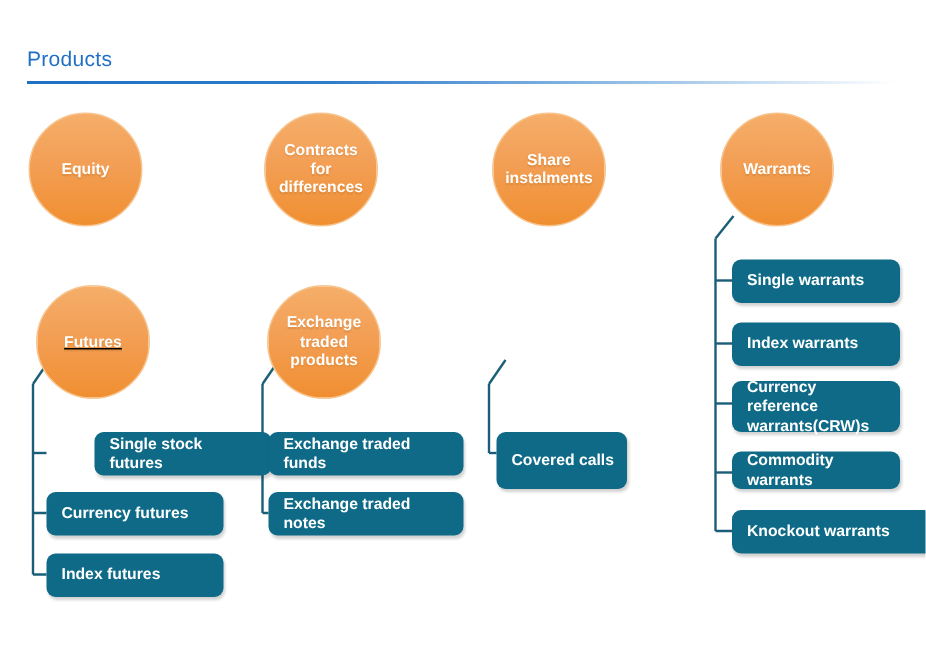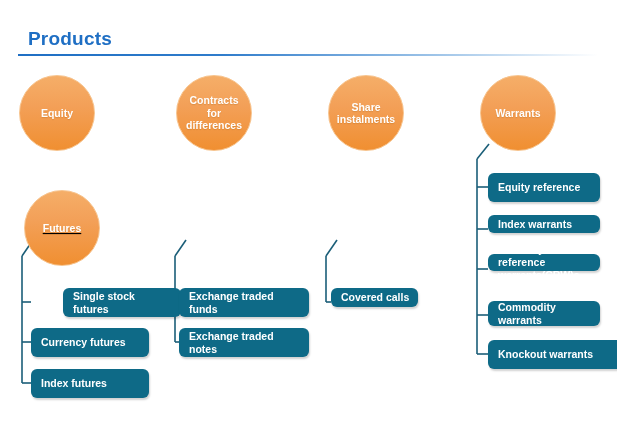--- a/index.html
+++ b/index.html
@@ -28,13 +28,12 @@
     width: 580px;
   }
   #page-title {
-    font-size: 19px;
+    font-size: 14px;
     color: #1F6FC4;
-    font-weight: 700;
+    font-weight: 400;
     letter-spacing: 0.2px;
     line-height: 22px;
     white-space: nowrap;
-    margin-left: 10px;
   }
   #title-rule {
     position: absolute;

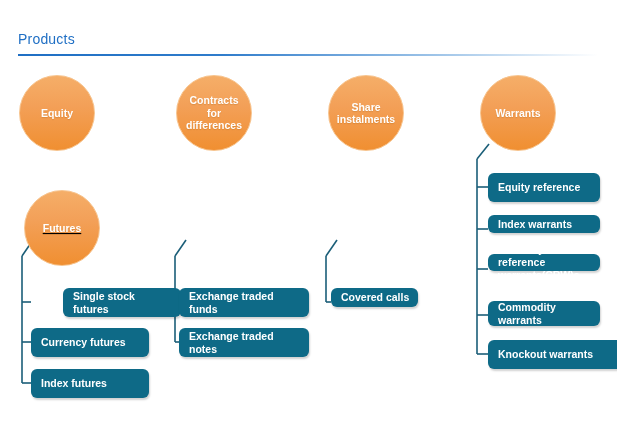--- a/index.html
+++ b/index.html
@@ -181,7 +181,7 @@
   </div>
 
   <div class="leaf-box" style="left:488px; top:173px; width:112px; height:29px;">
-    <span class="leaf-label">Equity reference</span>
+    <span class="leaf-label">Single warrants</span>
   </div>
 
   <div class="leaf-box" style="left:488px; top:215px; width:112px; height:18px;">

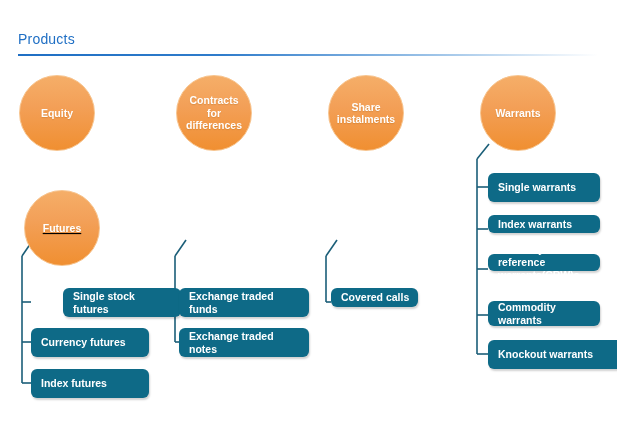--- a/index.html
+++ b/index.html
@@ -154,6 +154,9 @@
     <span class="circle-label">Futures</span>
   </div>
 
+  <div class="node-circle" style="left:178px; top:190px;">
+    <span class="circle-label">Exchange traded products</span>
+  </div>
 
 
   <div class="leaf-box" style="left:31px; top:288px; width:118px; height:29px;margin-left:32px;">

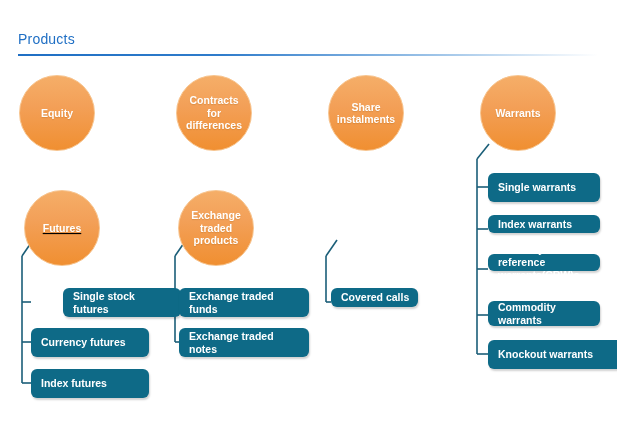--- a/index.html
+++ b/index.html
@@ -187,7 +187,7 @@
     <span class="leaf-label">Single warrants</span>
   </div>
 
-  <div class="leaf-box" style="left:488px; top:215px; width:112px; height:18px;">
+  <div class="leaf-box" style="left:488px; top:215px; width:112px; height:29px;">
     <span class="leaf-label">Index warrants</span>
   </div>
 

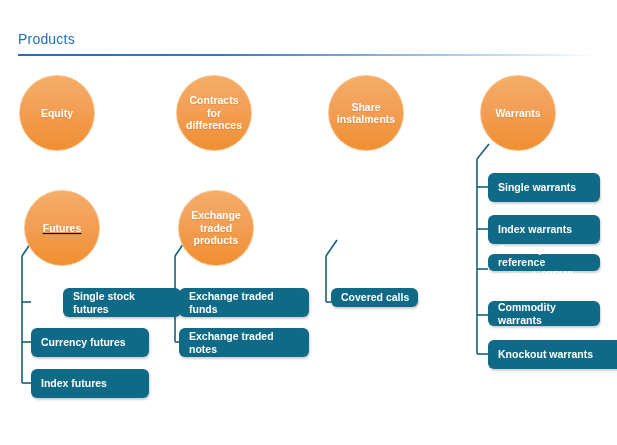--- a/index.html
+++ b/index.html
@@ -191,7 +191,7 @@
     <span class="leaf-label">Index warrants</span>
   </div>
 
-  <div class="leaf-box" style="left:488px; top:254px; width:112px; height:17px;justify-content:center;">
+  <div class="leaf-box" style="left:488px; top:254px; width:112px; height:34px;justify-content:center;">
     <span class="leaf-label">Currency reference warrants(CRW)s</span>
   </div>
 

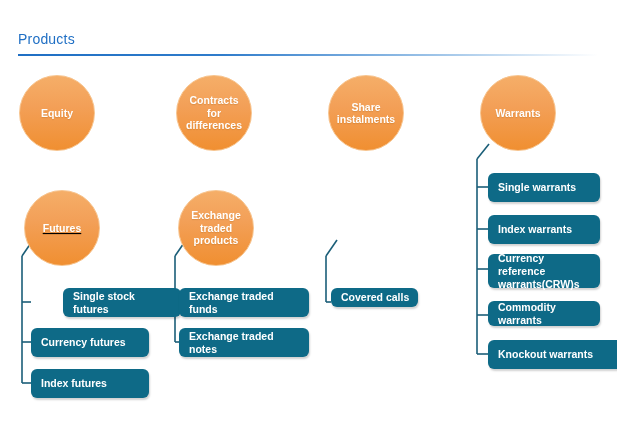--- a/index.html
+++ b/index.html
@@ -179,7 +179,7 @@
     <span class="leaf-label">Exchange traded funds</span>
   </div>
 
-  <div class="leaf-box" style="left:331px; top:288px; width:87px; height:19px;align-items:center;">
+  <div class="leaf-box" style="left:331px; top:288px; width:87px; height:38px;align-items:center;">
     <span class="leaf-label">Covered calls</span>
   </div>
 

